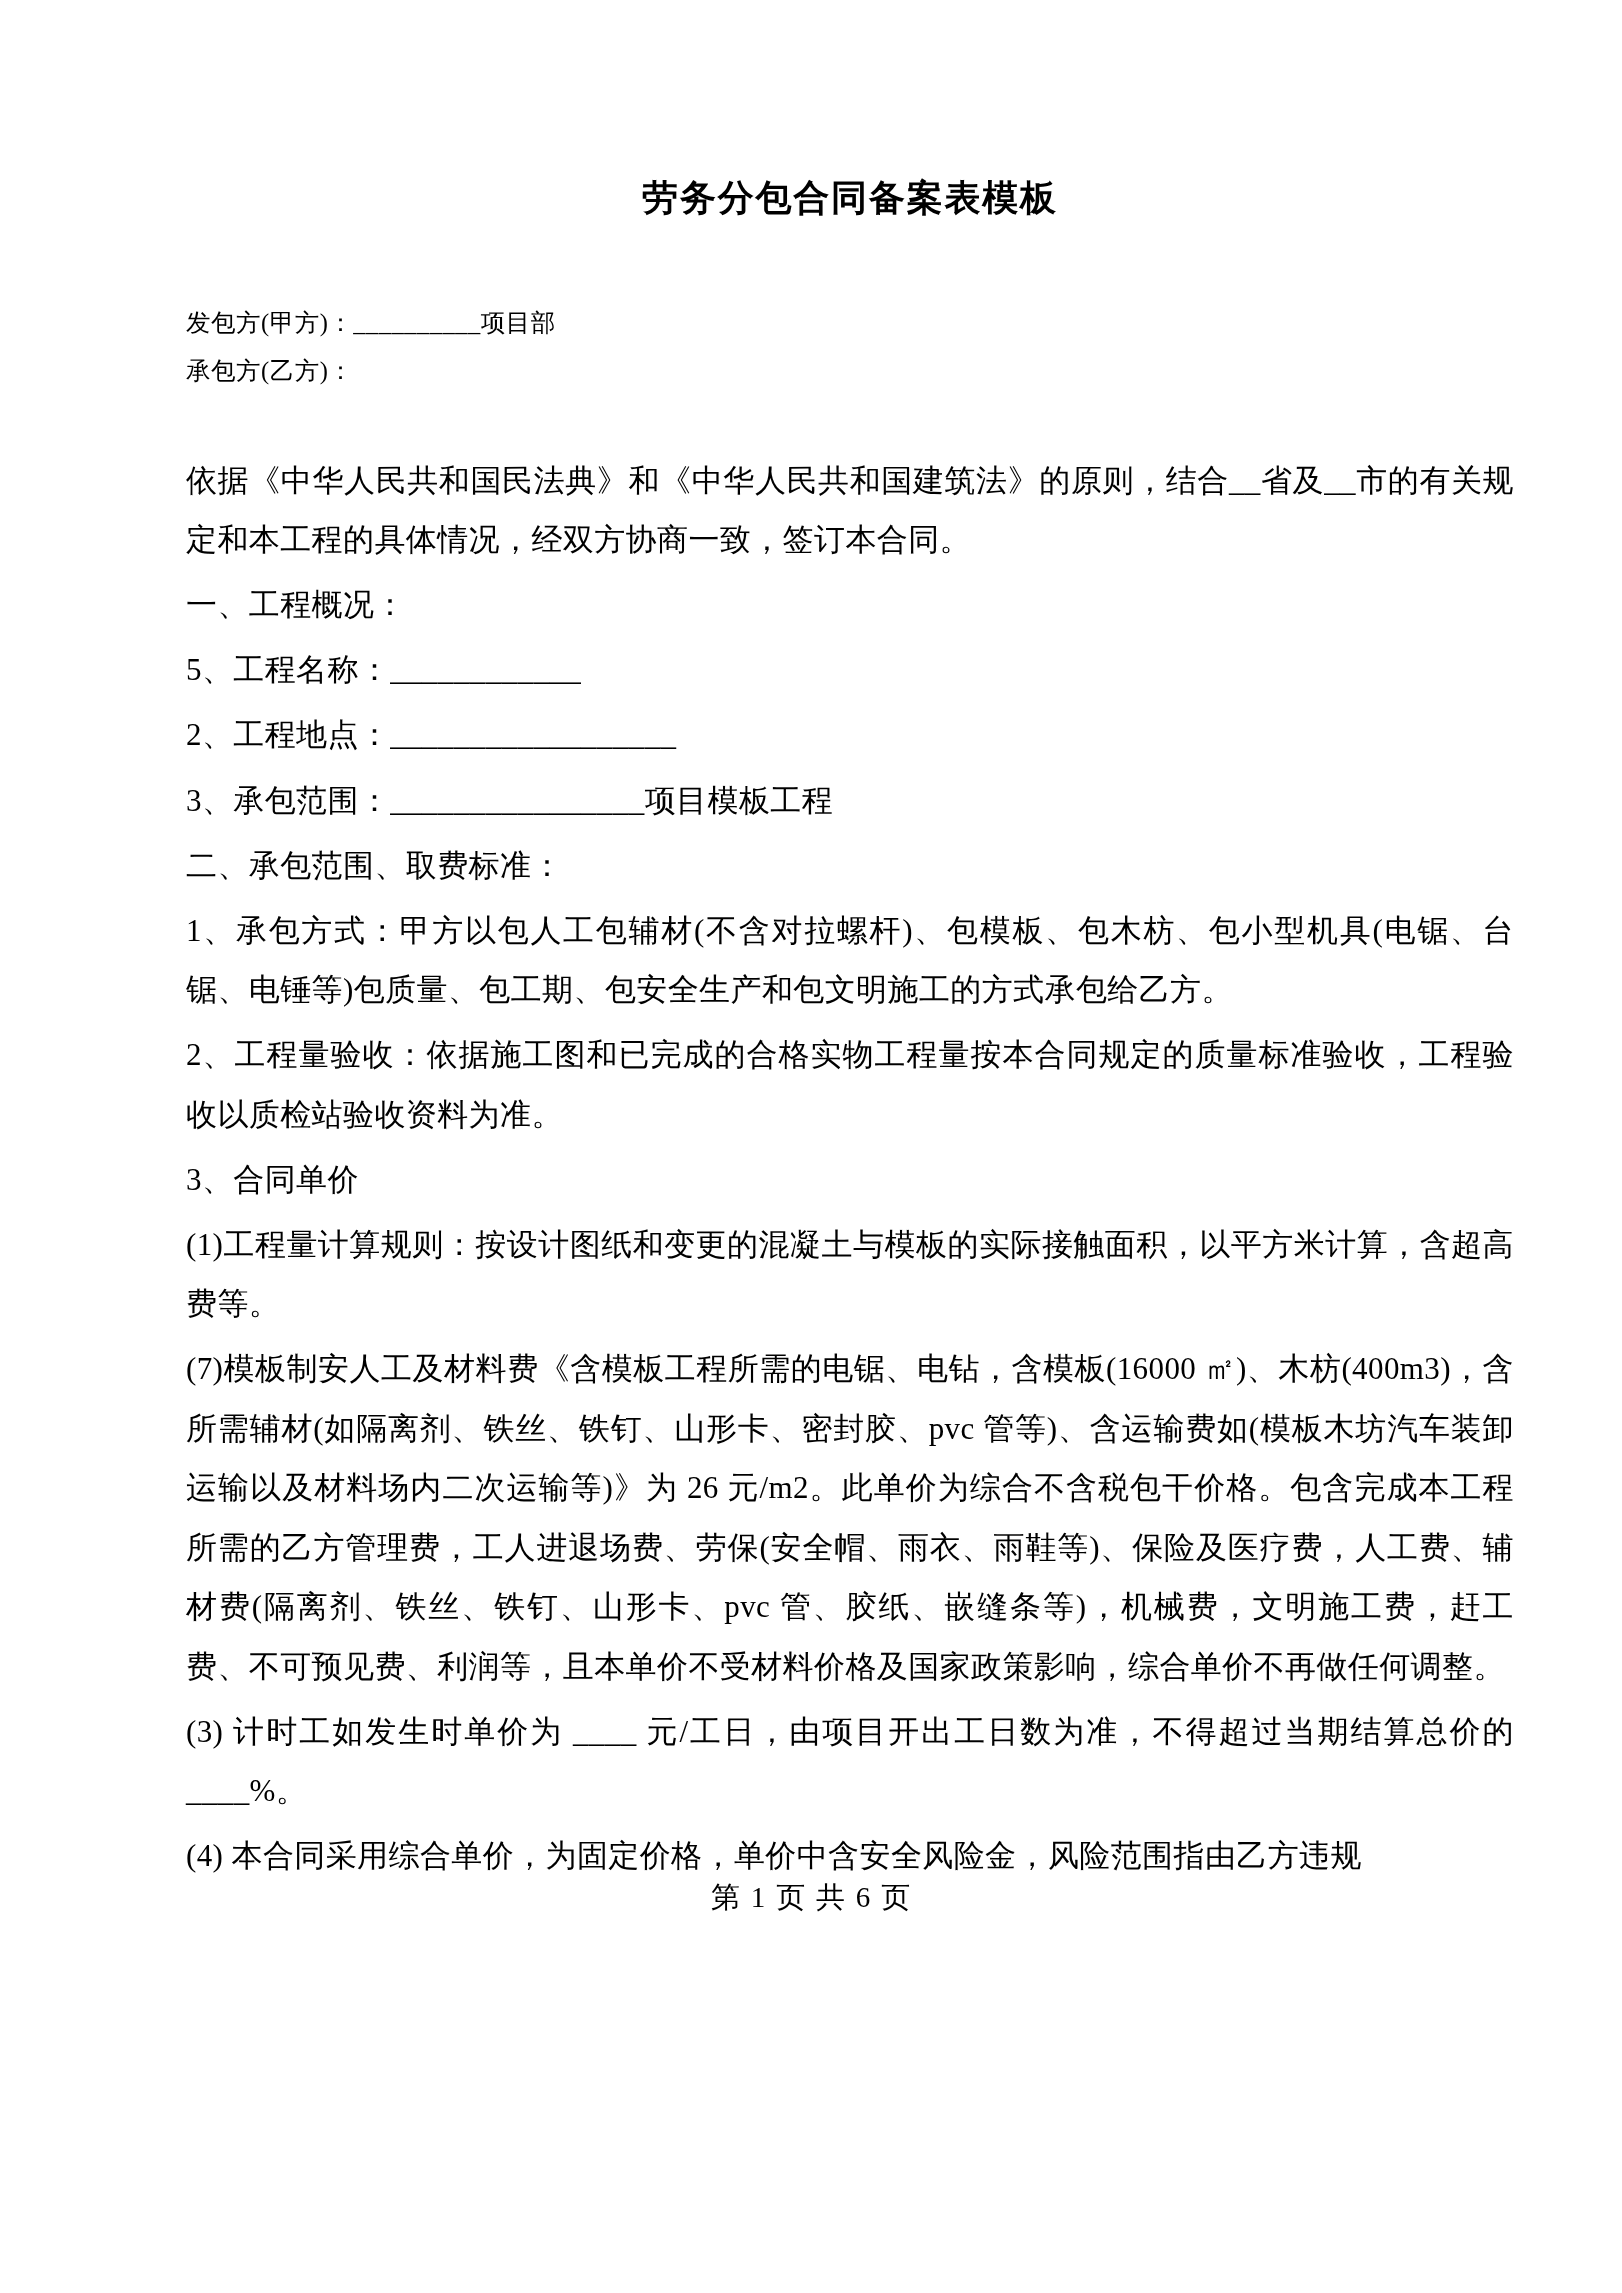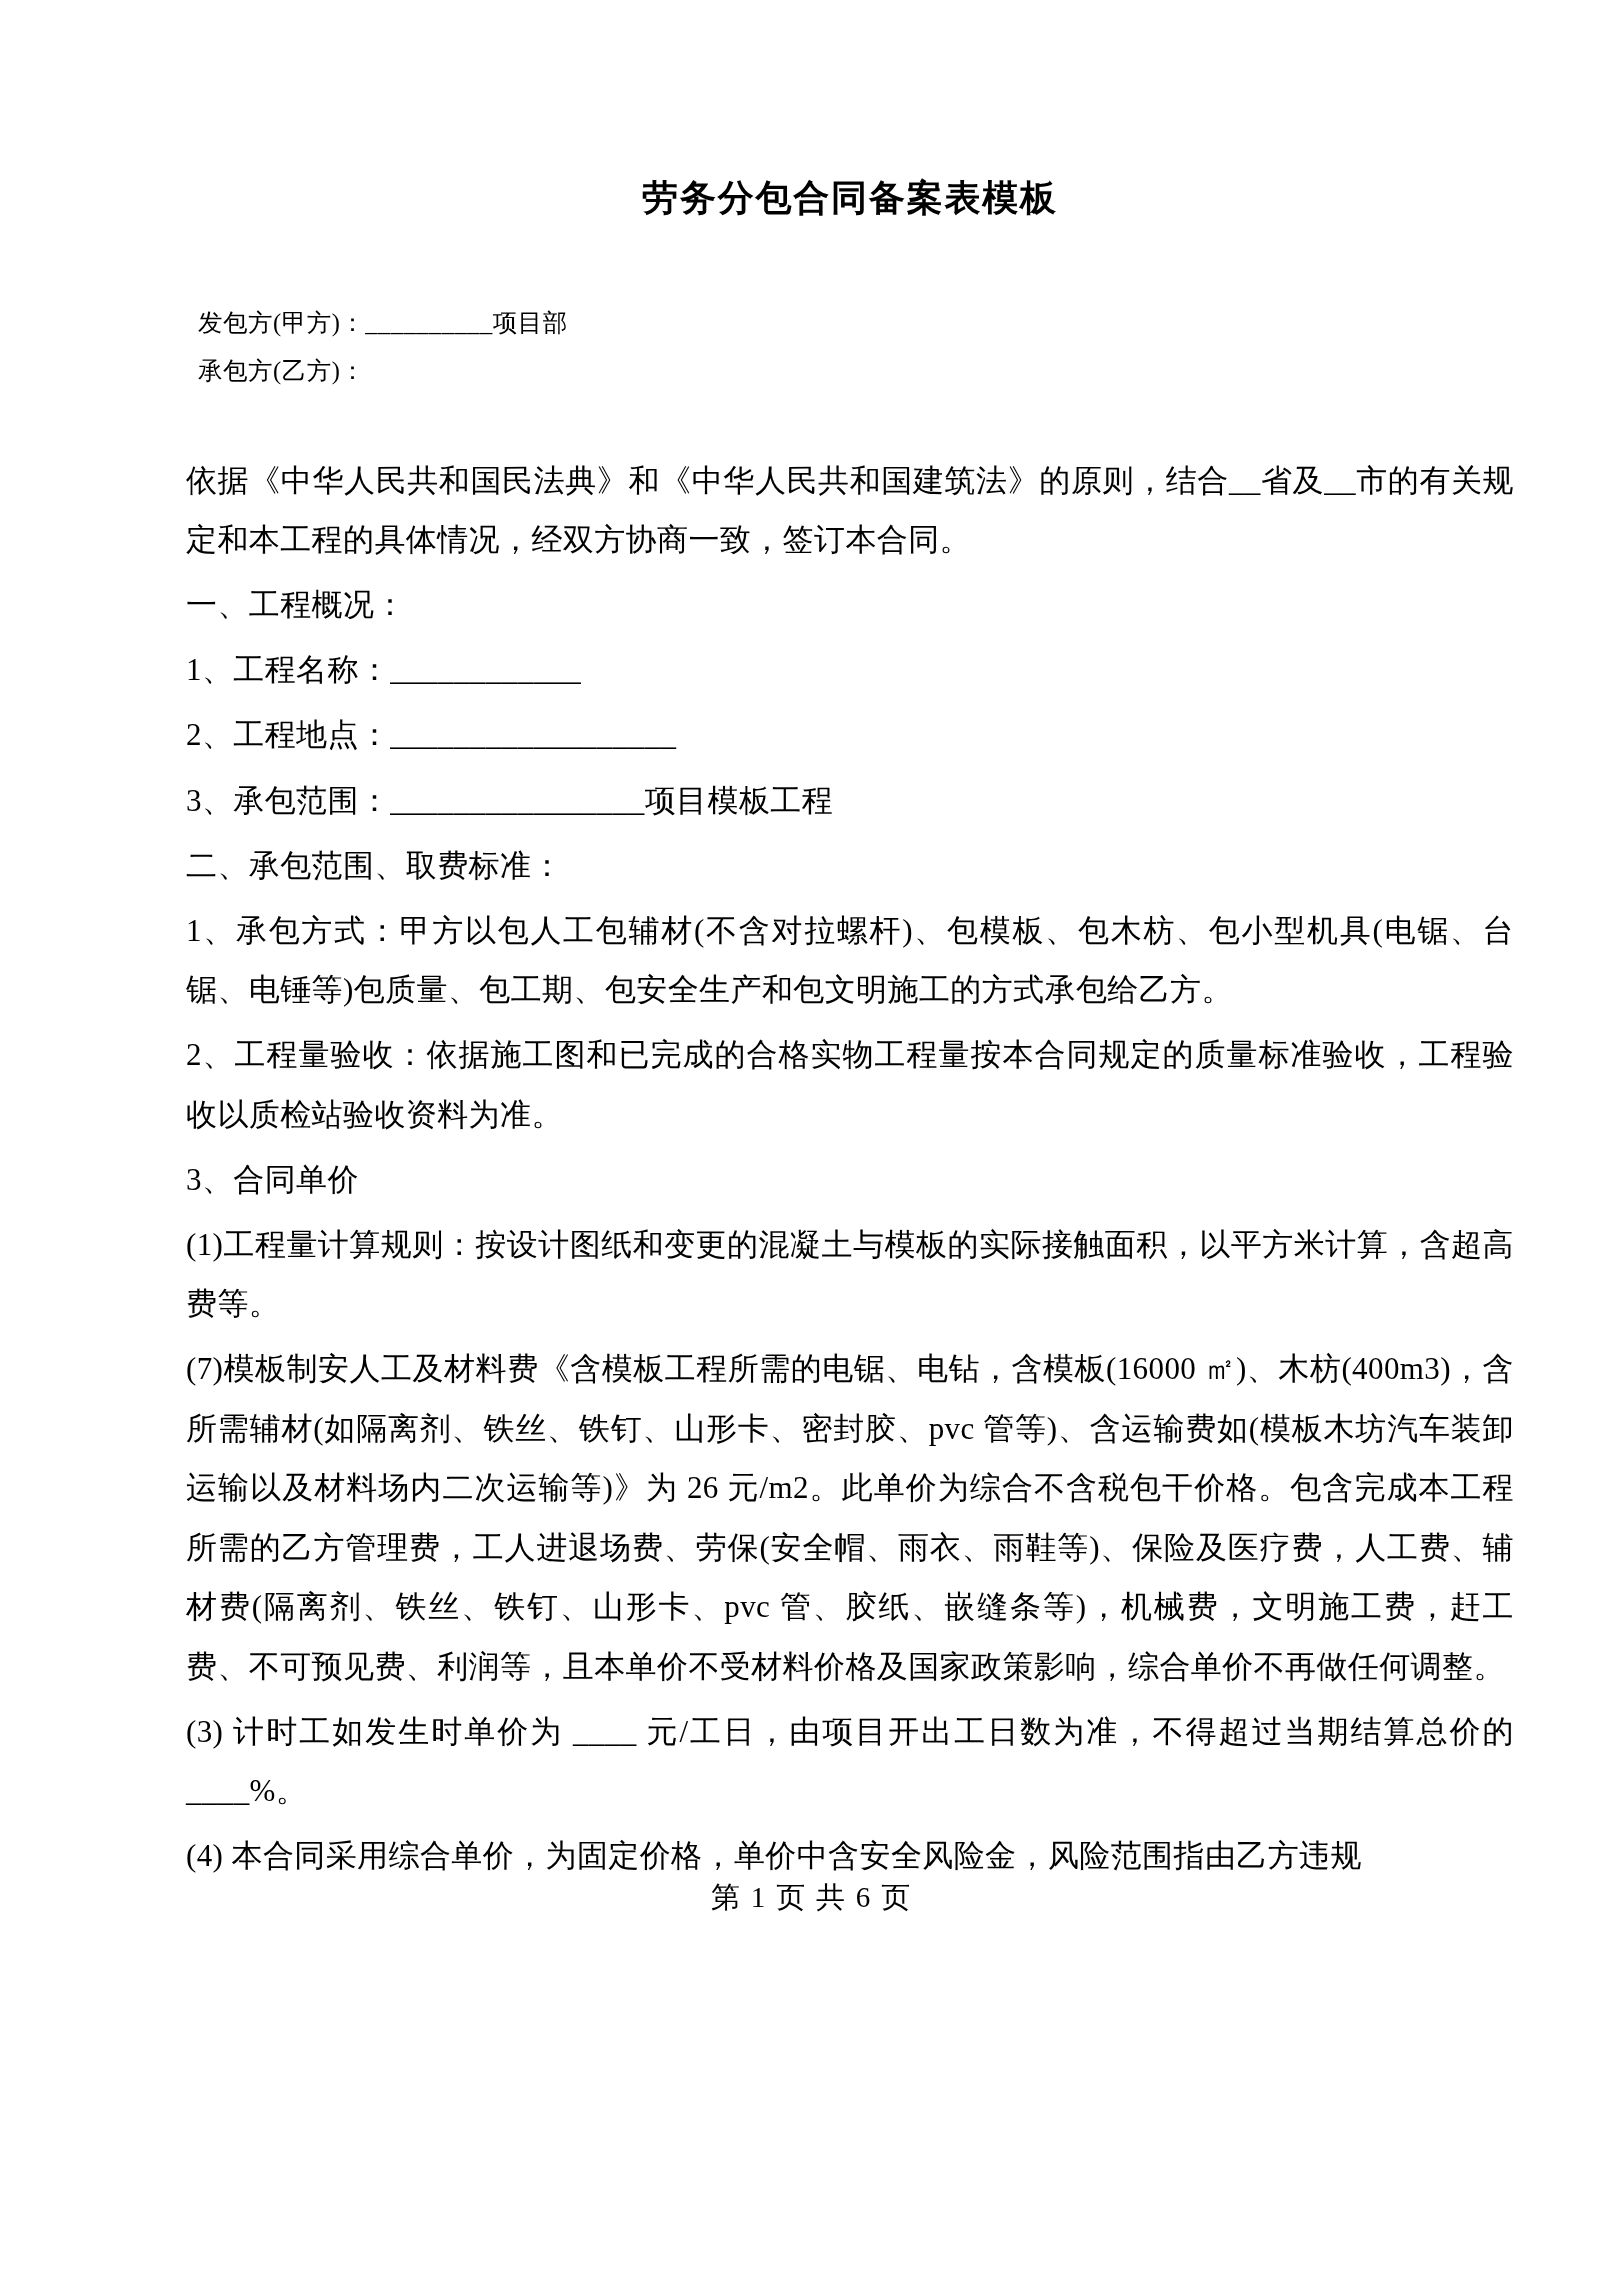--- a/index.html
+++ b/index.html
@@ -31,7 +31,6 @@
   }
   .party-block {
     margin-bottom: 0;
-    margin-left: 12px;
   }
   .party-line {
     font-size: 24.5px;

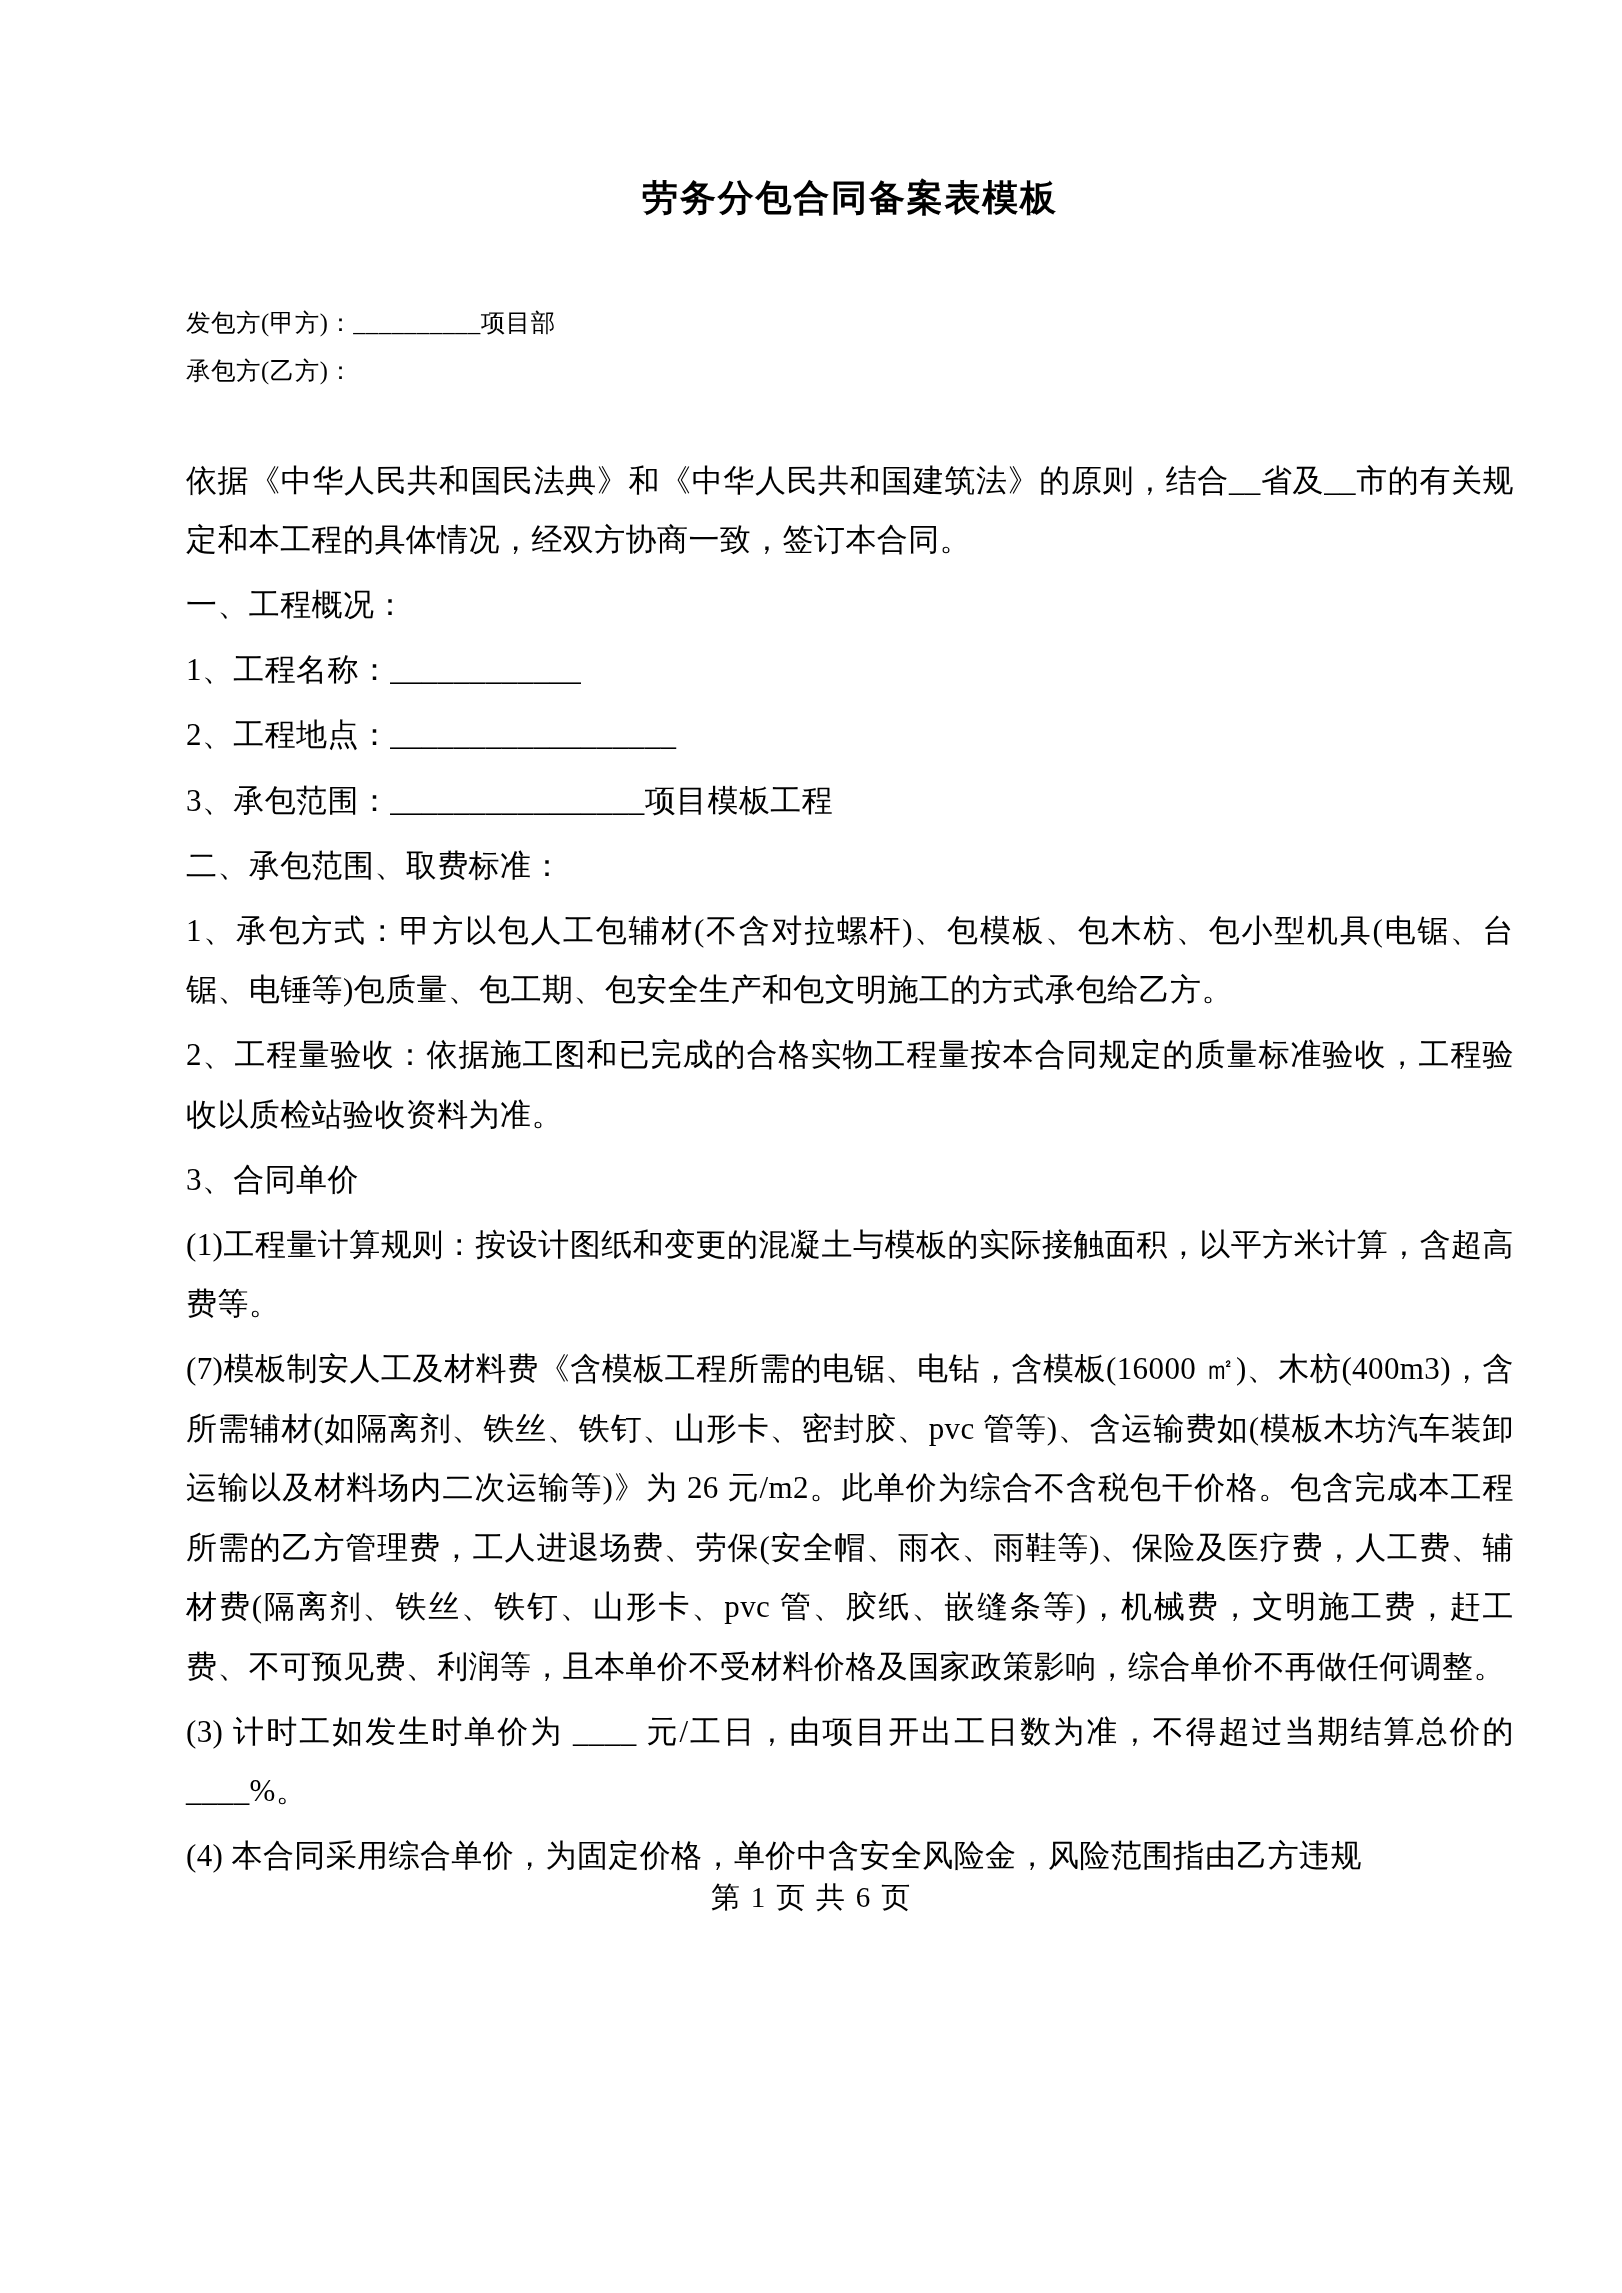--- a/index.html
+++ b/index.html
@@ -75,7 +75,7 @@
   <div class="body-text">
     <p class="para">依据《中华人民共和国民法典》和《中华人民共和国建筑法》的原则，结合__省及__市的有关规定和本工程的具体情况，经双方协商一致，签订本合同。</p>
     <p class="para">一、工程概况：</p>
-    <p class="para">1、工程名称：____________</p>
+    <p class="para">5、工程名称：____________</p>
     <p class="para">2、工程地点：__________________</p>
     <p class="para">3、承包范围：________________项目模板工程</p>
     <p class="para">二、承包范围、取费标准：</p>

